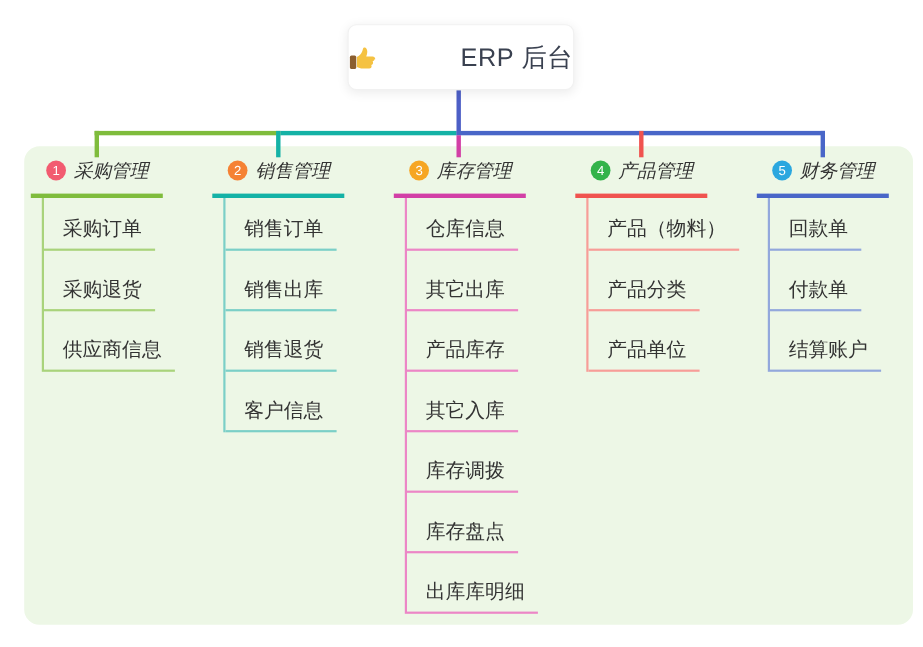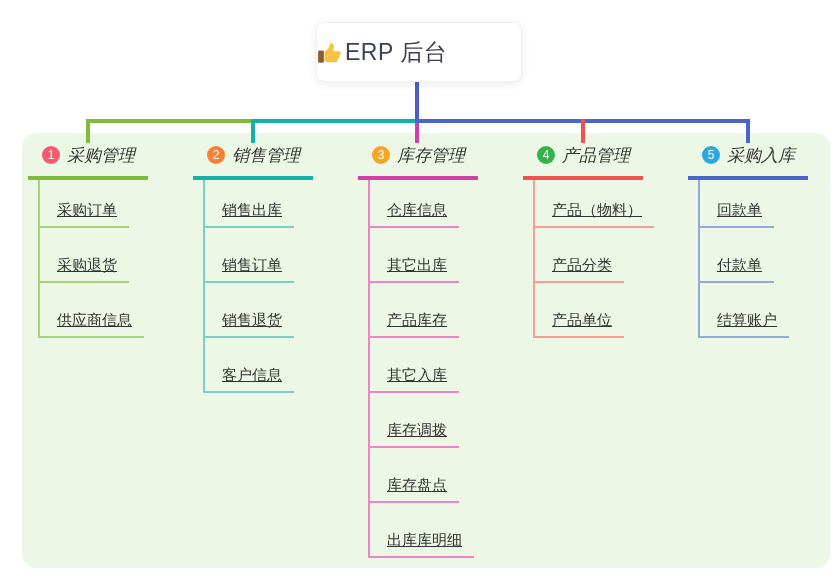--- a/index.html
+++ b/index.html
@@ -15,7 +15,7 @@
   .root-card { position:absolute; left:316px; top:22px; width:206px; height:60px;
                background:#fff; border-radius:8px; border:1px solid #f1f1f1;
                box-shadow:0 2px 10px rgba(0,0,0,.08);
-               display:flex; align-items:center; justify-content:flex-start; gap:2px; }
+               display:flex; align-items:center; justify-content:space-between; gap:2px; }
   .root-label { font-size:23px; font-weight:500; color:#3A4150; letter-spacing:.5px; }
 
   

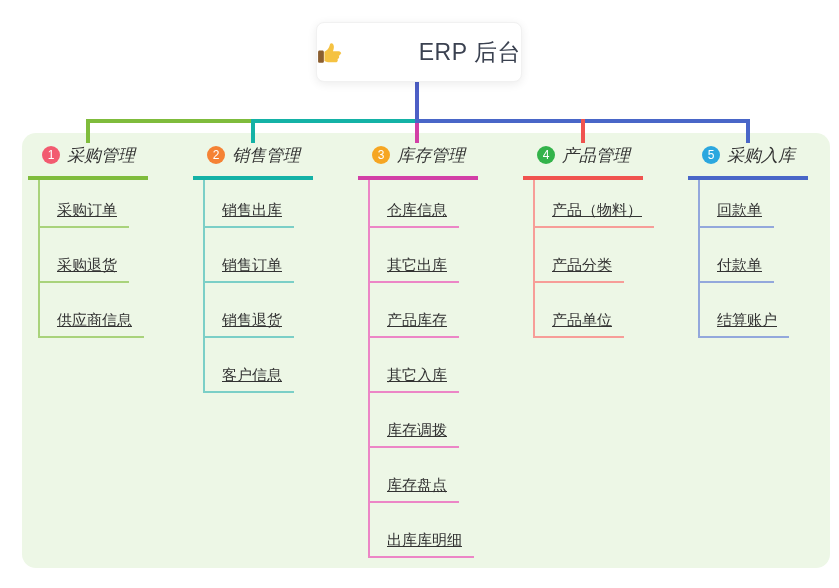--- a/index.html
+++ b/index.html
@@ -204,7 +204,7 @@
   <div class="branch p5" style="--main: #4966C8; --light: #93A8DC; --badge: #2BA7DF;">
     <div class="branch-header">
       <span class="badge">5</span>
-      <span class="branch-label">采购入库</span>
+      <span class="branch-label">财务管理</span>
     </div>
     <div class="children">
       <div class="row">

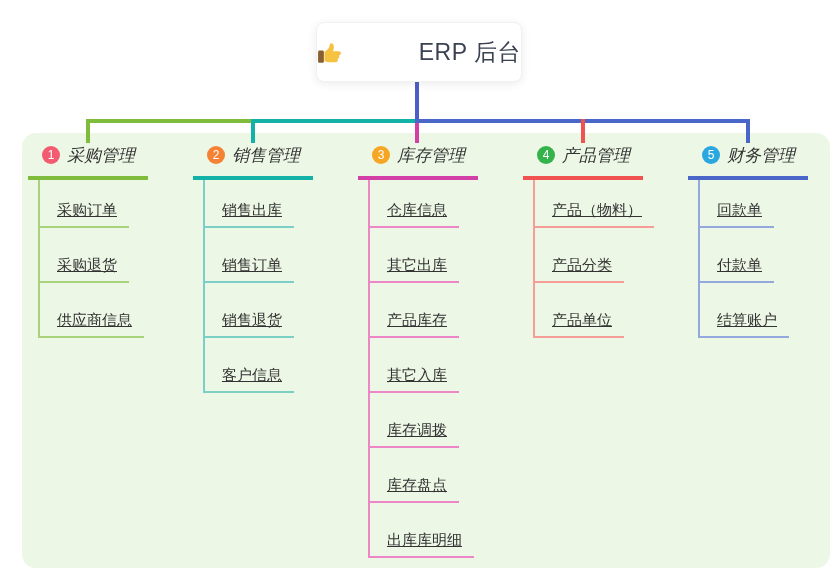--- a/index.html
+++ b/index.html
@@ -51,7 +51,7 @@
   .row:first-child { height:48px; }
   .pill { display:inline-flex; align-items:flex-end; border-bottom:2px solid var(--light);
           padding:0 12px 0 17px; }
-  .child-label { font-size:15px; color:#333; white-space:nowrap; margin-bottom:6px;text-decoration:underline; }
+  .child-label { font-size:18px; color:#333; white-space:nowrap; margin-bottom:6px; }
 
   .thumb-icon { width:26px; height:26px; }
 </style>

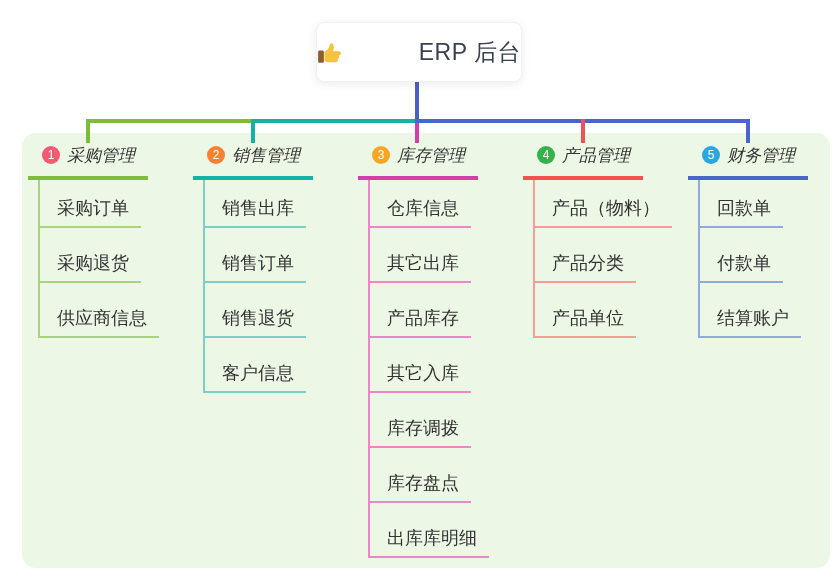--- a/index.html
+++ b/index.html
@@ -112,12 +112,12 @@
     <div class="children">
       <div class="row">
           <div class="pill">
+            <span class="child-label">销售订单</span>
+          </div>
+        </div>
+      <div class="row">
+          <div class="pill">
             <span class="child-label">销售出库</span>
-          </div>
-        </div>
-      <div class="row">
-          <div class="pill">
-            <span class="child-label">销售订单</span>
           </div>
         </div>
       <div class="row">

